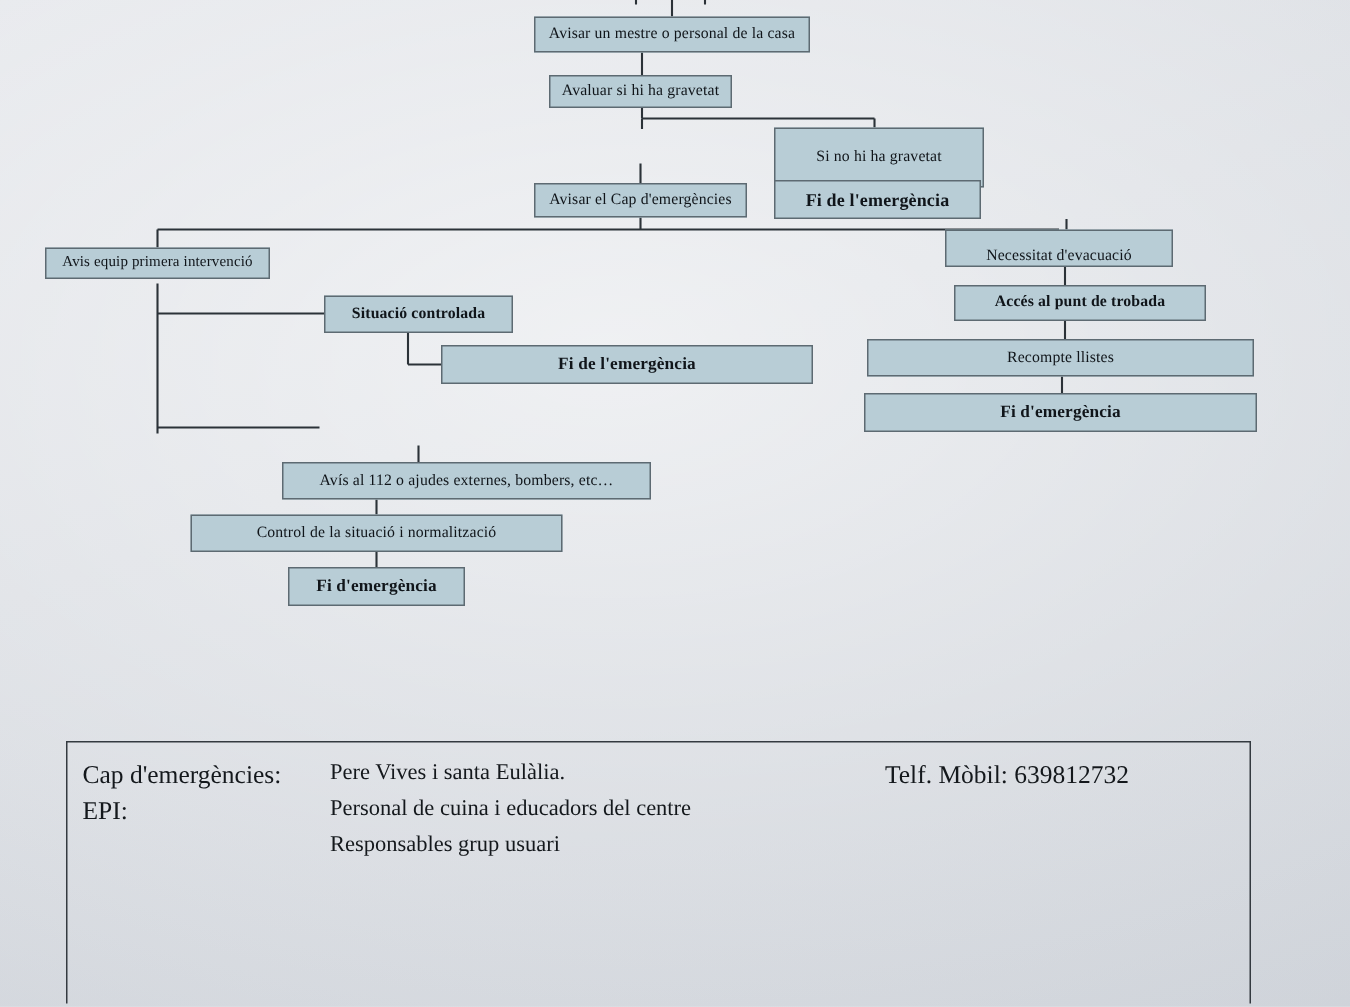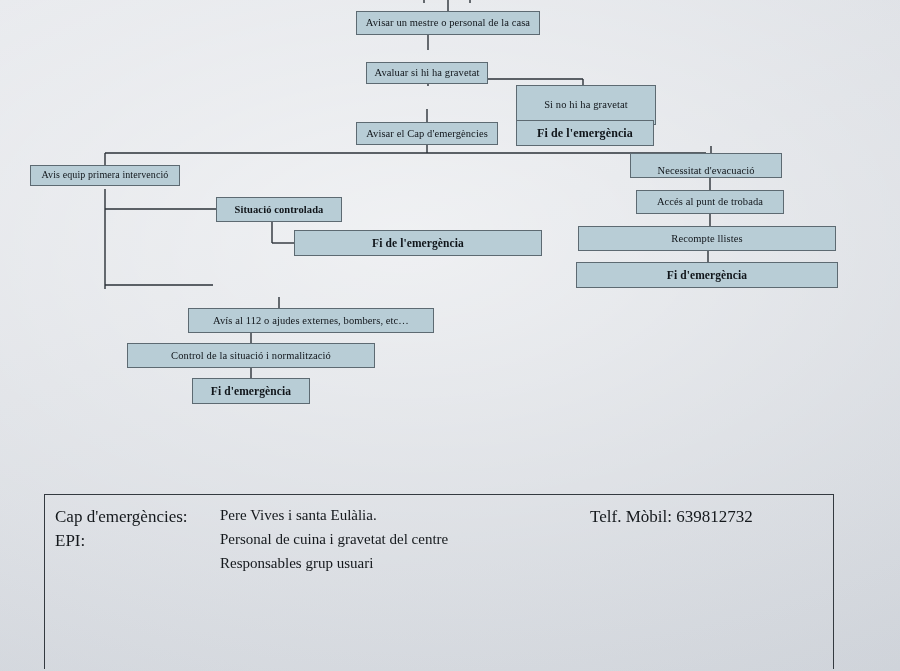--- a/index.html
+++ b/index.html
@@ -141,7 +141,7 @@
   <div class="node" style="left: 356px; top: 11px; width: 184px; height: 24px; font-size: 10.5px;">
     <span>Avisar un mestre o personal de la casa</span>
   </div>
-  <div class="node" style="left: 366px; top: 50px; width: 122px; height: 22px; font-size: 10.5px; margin-top: 12px;">
+  <div class="node" style="left: 366px; top: 50px; width: 122px; height: 22px; font-size: 10.5px;">
     <span>Avaluar  si hi ha gravetat</span>
   </div>
   <div class="node" style="left: 516px; top: 85px; width: 140px; height: 40px; font-size: 10.5px;">

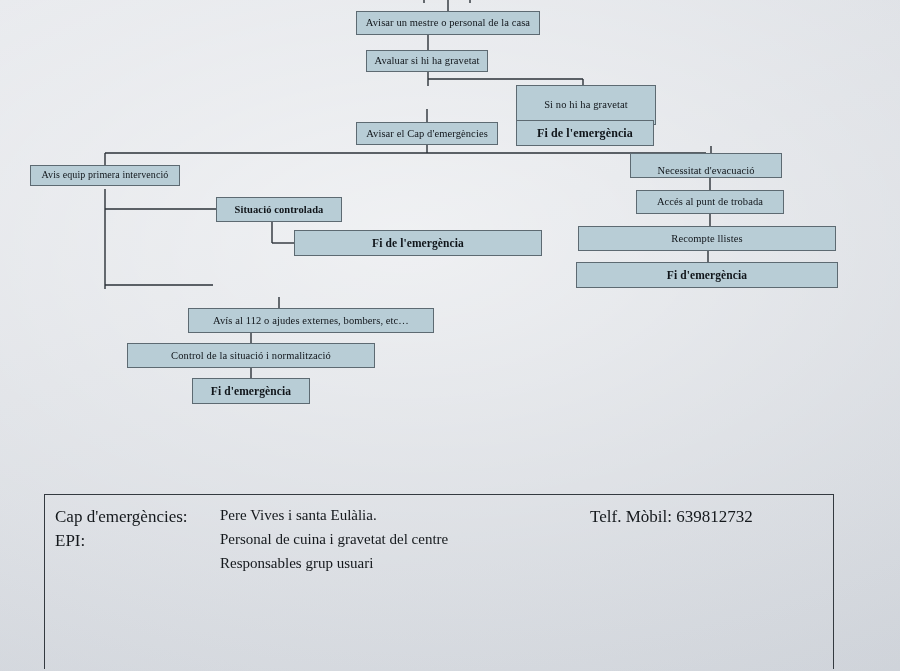--- a/index.html
+++ b/index.html
@@ -159,7 +159,7 @@
   <div class="node" style="left: 30px; top: 165px; width: 150px; height: 21px; font-size: 10px;">
     <span>Avis equip primera intervenció</span>
   </div>
-  <div class="node" style="left: 636px; top: 190px; width: 148px; height: 24px; font-size: 10.5px;">
+  <div class="node" style="left: 636px; top: 190px; width: 168px; height: 24px; font-size: 10.5px; font-weight: bold;">
     <span>Accés al punt de  trobada</span>
   </div>
   <div class="node" style="left: 216px; top: 197px; width: 126px; height: 25px; font-size: 10.5px; font-weight: bold;">

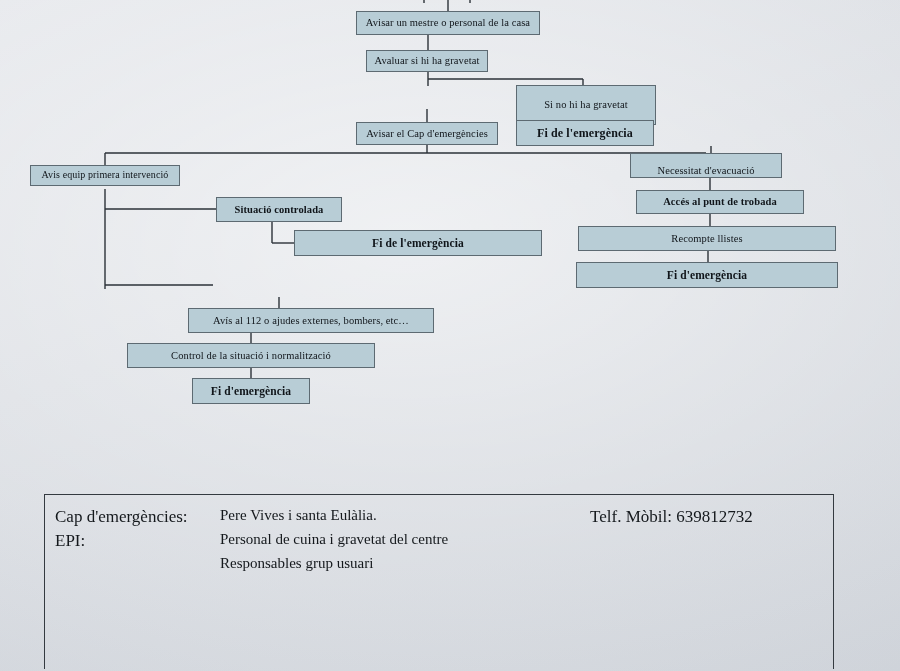--- a/index.html
+++ b/index.html
@@ -192,7 +192,7 @@
   <div class="legend-right" style="top: 12px;">Telf. Mòbil: 639812732</div>
 
   <div class="legend-label" style="top: 36px;">EPI:</div>
-  <div class="legend-value" style="top: 36px;">Personal de cuina i gravetat del centre</div>
+  <div class="legend-value" style="top: 36px;">Personal de cuina i educadors del centre</div>
 
   <div class="legend-label" style="top: 60px;"></div>
   <div class="legend-value" style="top: 60px;">Responsables grup usuari</div>

